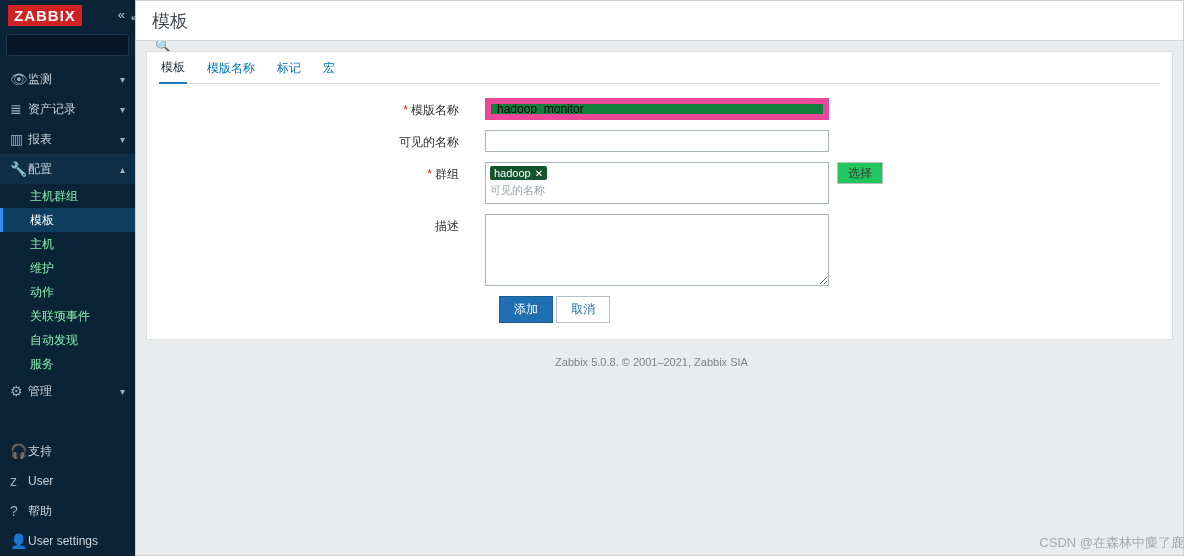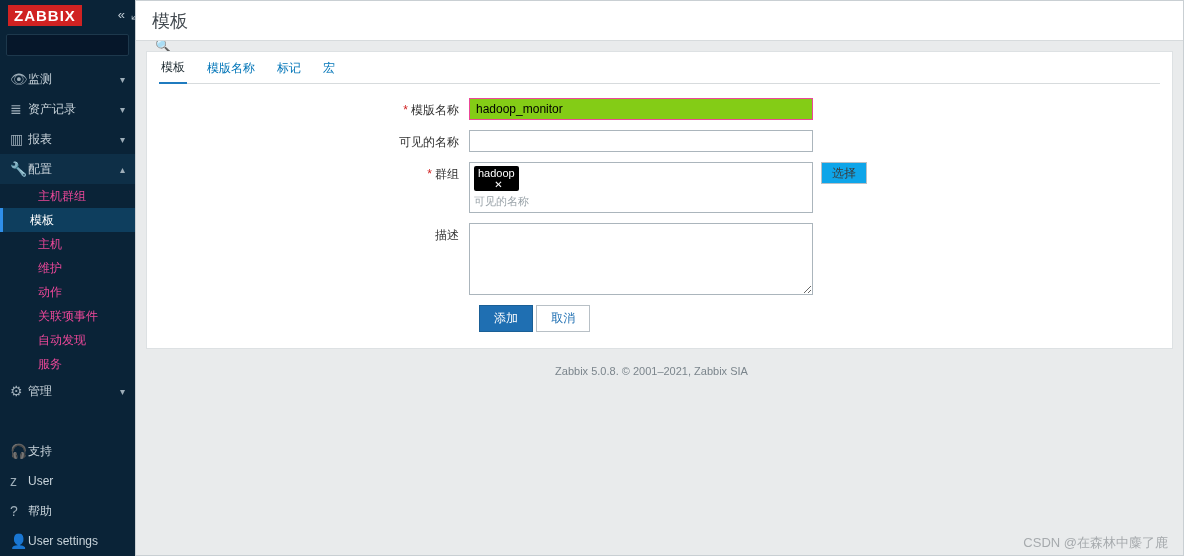--- a/index.html
+++ b/index.html
@@ -38,7 +38,7 @@
   .tab.active { color: #1f2c33; border-bottom: 2px solid #1f7bbf; margin-bottom: -1px; font-weight: 500; }
 
   .form { padding-top: 14px; }
-  .form-row { display: flex; align-items: flex-start; margin-bottom: 10px; }
+  .form-row { display: flex; align-items: flex-start; margin-bottom: 10px; gap: 16px; }
   .form-label { width: 310px; text-align: right; padding-right: 10px; padding-top: 4px; color: #333; font-size: 12px; }
   .req { color: #d02222; margin-right: 3px; }
   .form-field { display: flex; align-items: flex-start; }

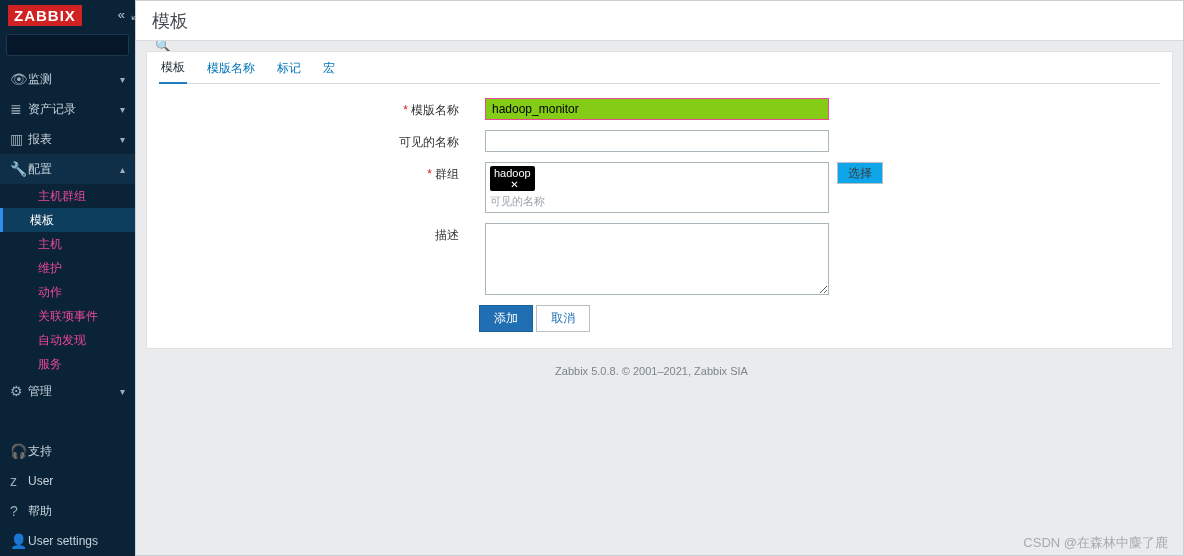--- a/index.html
+++ b/index.html
@@ -44,7 +44,7 @@
   .form-field { display: flex; align-items: flex-start; }
 
   .txt { width: 344px; height: 22px; border: 1px solid #abb5bc; padding: 2px 6px; font-size: 12px; outline: none; }
-  .txt.hl { background: #84cc16; border: 1px solid #ec4899; }
+  .txt.hl { background: #15803d; border: 6px solid #ec4899; }
   .multiselect { width: 344px; min-height: 42px; border: 1px solid #abb5bc; padding: 3px 4px; }
   .tag { display: inline-flex; align-items: center; background: #000000; color: #fff; font-size: 11px; padding: 1px 4px; border-radius: 2px; flex-direction: column; }
   .tag .x { margin-left: 4px; cursor: pointer; font-size: 10px; }

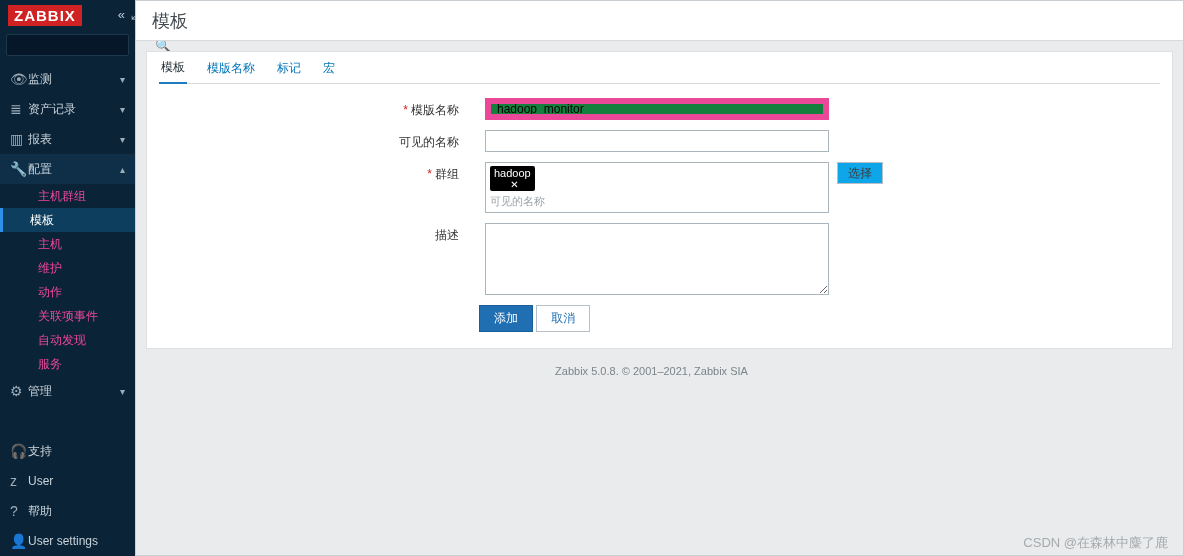--- a/index.html
+++ b/index.html
@@ -46,7 +46,7 @@
   .txt { width: 344px; height: 22px; border: 1px solid #abb5bc; padding: 2px 6px; font-size: 12px; outline: none; }
   .txt.hl { background: #15803d; border: 6px solid #ec4899; }
   .multiselect { width: 344px; min-height: 42px; border: 1px solid #abb5bc; padding: 3px 4px; }
-  .tag { display: inline-flex; align-items: center; background: #000000; color: #fff; font-size: 11px; padding: 1px 4px; border-radius: 2px; flex-direction: column; }
+  .tag { display: inline-flex; align-items: center; background: #14532d; color: #fff; font-size: 11px; padding: 1px 4px; border-radius: 2px; }
   .tag .x { margin-left: 4px; cursor: pointer; font-size: 10px; }
   .ms-hint { color: #9aa3a9; font-size: 11px; margin-top: 3px; display: block; }
   .select-btn { margin-left: 8px; height: 22px; padding: 0 10px; background: #0ea5e9; border: 1px solid #b8c0c6; color: #3b3b3b; font-size: 12px; cursor: pointer; }

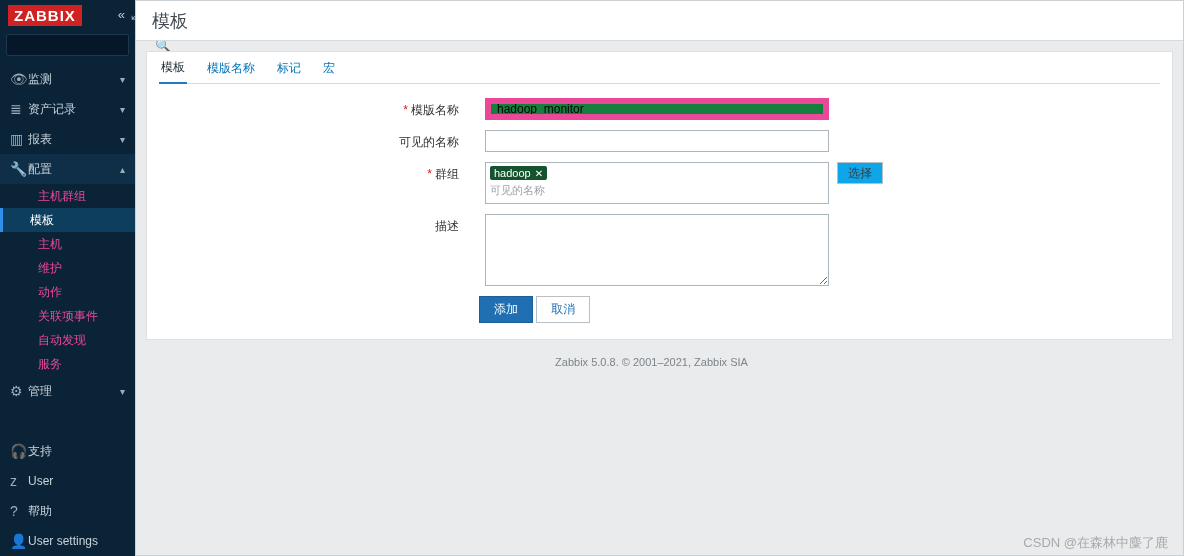--- a/index.html
+++ b/index.html
@@ -49,7 +49,7 @@
   .tag { display: inline-flex; align-items: center; background: #14532d; color: #fff; font-size: 11px; padding: 1px 4px; border-radius: 2px; }
   .tag .x { margin-left: 4px; cursor: pointer; font-size: 10px; }
   .ms-hint { color: #9aa3a9; font-size: 11px; margin-top: 3px; display: block; }
-  .select-btn { margin-left: 8px; height: 22px; padding: 0 10px; background: #0ea5e9; border: 1px solid #b8c0c6; color: #3b3b3b; font-size: 12px; cursor: pointer; }
+  .select-btn { margin-left: 8px; height: 22px; padding: 0 10px; background: #22c55e; border: 1px solid #b8c0c6; color: #3b3b3b; font-size: 12px; cursor: pointer; }
   .desc { width: 344px; height: 72px; border: 1px solid #abb5bc; padding: 4px 6px; font-size: 12px; resize: both; outline: none; }
 
   .form-actions { margin-left: 320px; margin-top: 8px; }

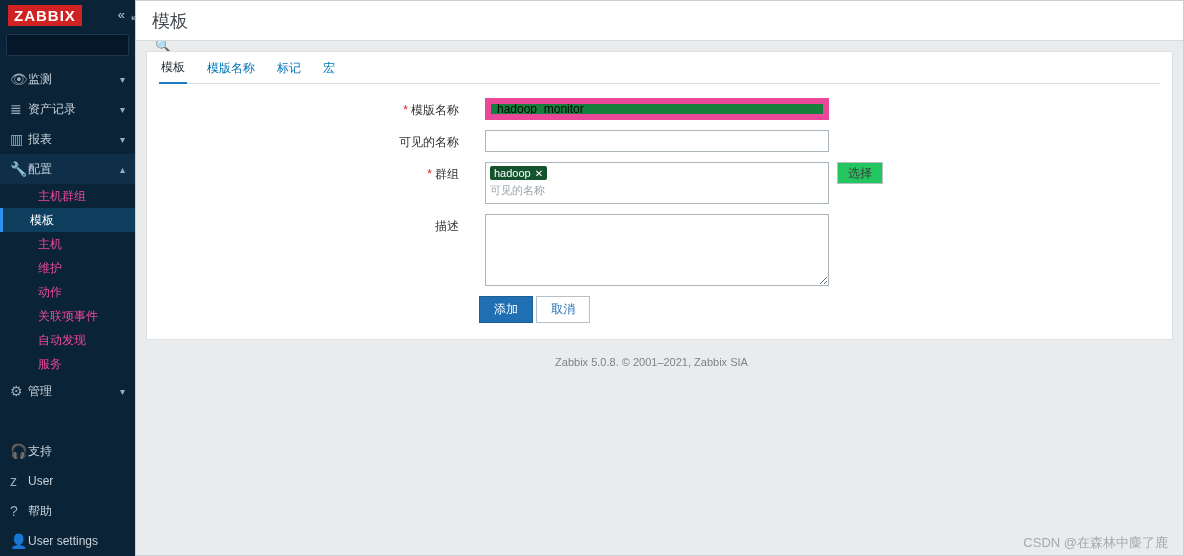--- a/index.html
+++ b/index.html
@@ -22,7 +22,7 @@
   .nav-item .caret { color: #9dadb8; font-size: 10px; }
   .nav-item.active { background: #0e2f47; }
 
-  .sub-item { display: block; height: 24px; line-height: 24px; padding-left: 38px; color: #ec4899; cursor: pointer; font-size: 12px; }
+  .sub-item { display: block; height: 24px; line-height: 24px; padding-left: 30px; color: #86efac; cursor: pointer; font-size: 12px; }
   .sub-item.selected { background: #0e3e5e; border-left: 3px solid #2f8fea; padding-left: 27px; color: #fff; }
 
   .bottom-nav { margin-top: auto; }

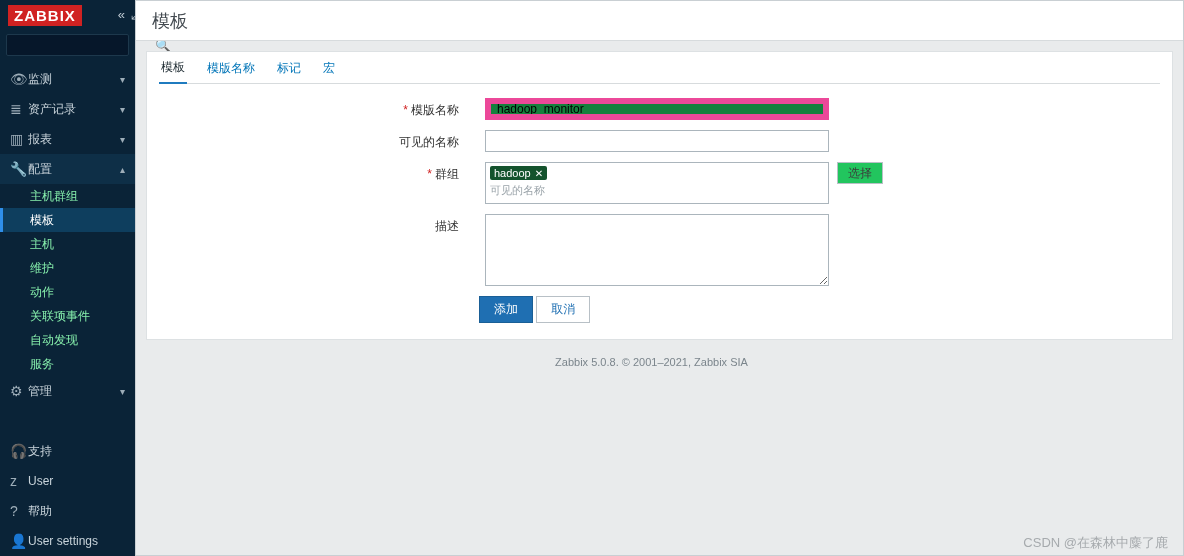--- a/index.html
+++ b/index.html
@@ -53,7 +53,7 @@
   .desc { width: 344px; height: 72px; border: 1px solid #abb5bc; padding: 4px 6px; font-size: 12px; resize: both; outline: none; }
 
   .form-actions { margin-left: 320px; margin-top: 8px; }
-  .btn-primary { background: #1f6fb2; color: #fff; border: 1px solid #1a5f96; padding: 4px 14px; font-size: 12px; cursor: pointer; }
+  .btn-primary { background: #1f6fb2; color: #fff; border: 1px solid #1a5f96; padding: 4px 14px; font-size: 12px; cursor: pointer; margin-left: 20px; }
   .btn-secondary { background: #fff; color: #1f6fb2; border: 1px solid #b8c0c6; padding: 4px 14px; font-size: 12px; cursor: pointer; }
 
   .footer { text-align: center; font-size: 11px; color: #7b858c; padding: 6px 16px 2px 0; }

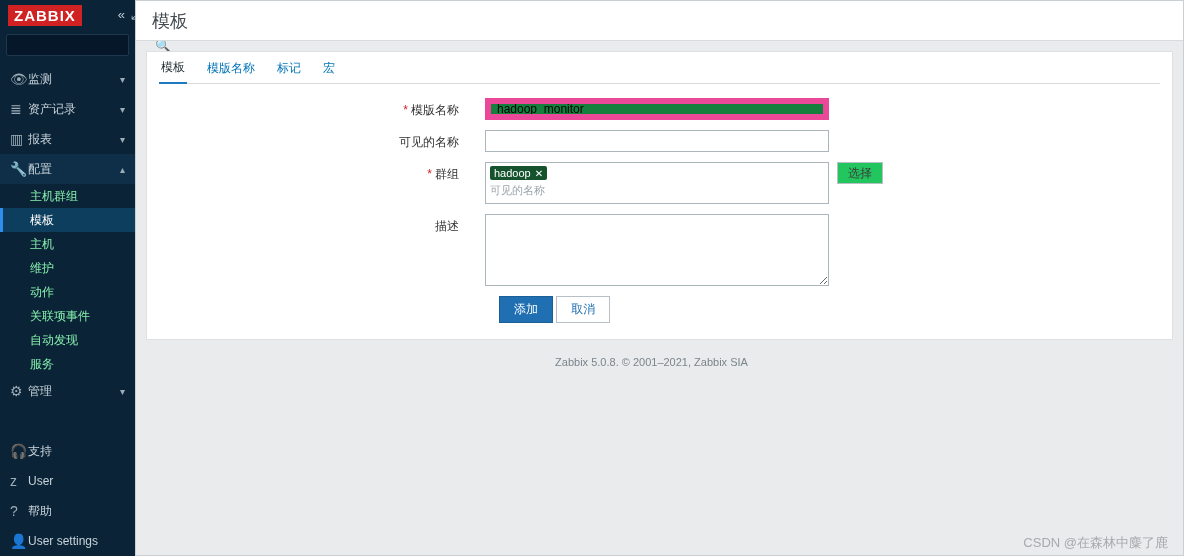--- a/index.html
+++ b/index.html
@@ -58,7 +58,7 @@
 
   .footer { text-align: center; font-size: 11px; color: #7b858c; padding: 6px 16px 2px 0; }
 
-  .watermark { position: absolute; right: 16px; bottom: 4px; font-size: 13px; color: #8a8f93; opacity: .7; }
+  .watermark { position: absolute; right: 0; bottom: 4px; font-size: 13px; color: #8a8f93; opacity: .7; }
 </style>
 </head>
 <body>

